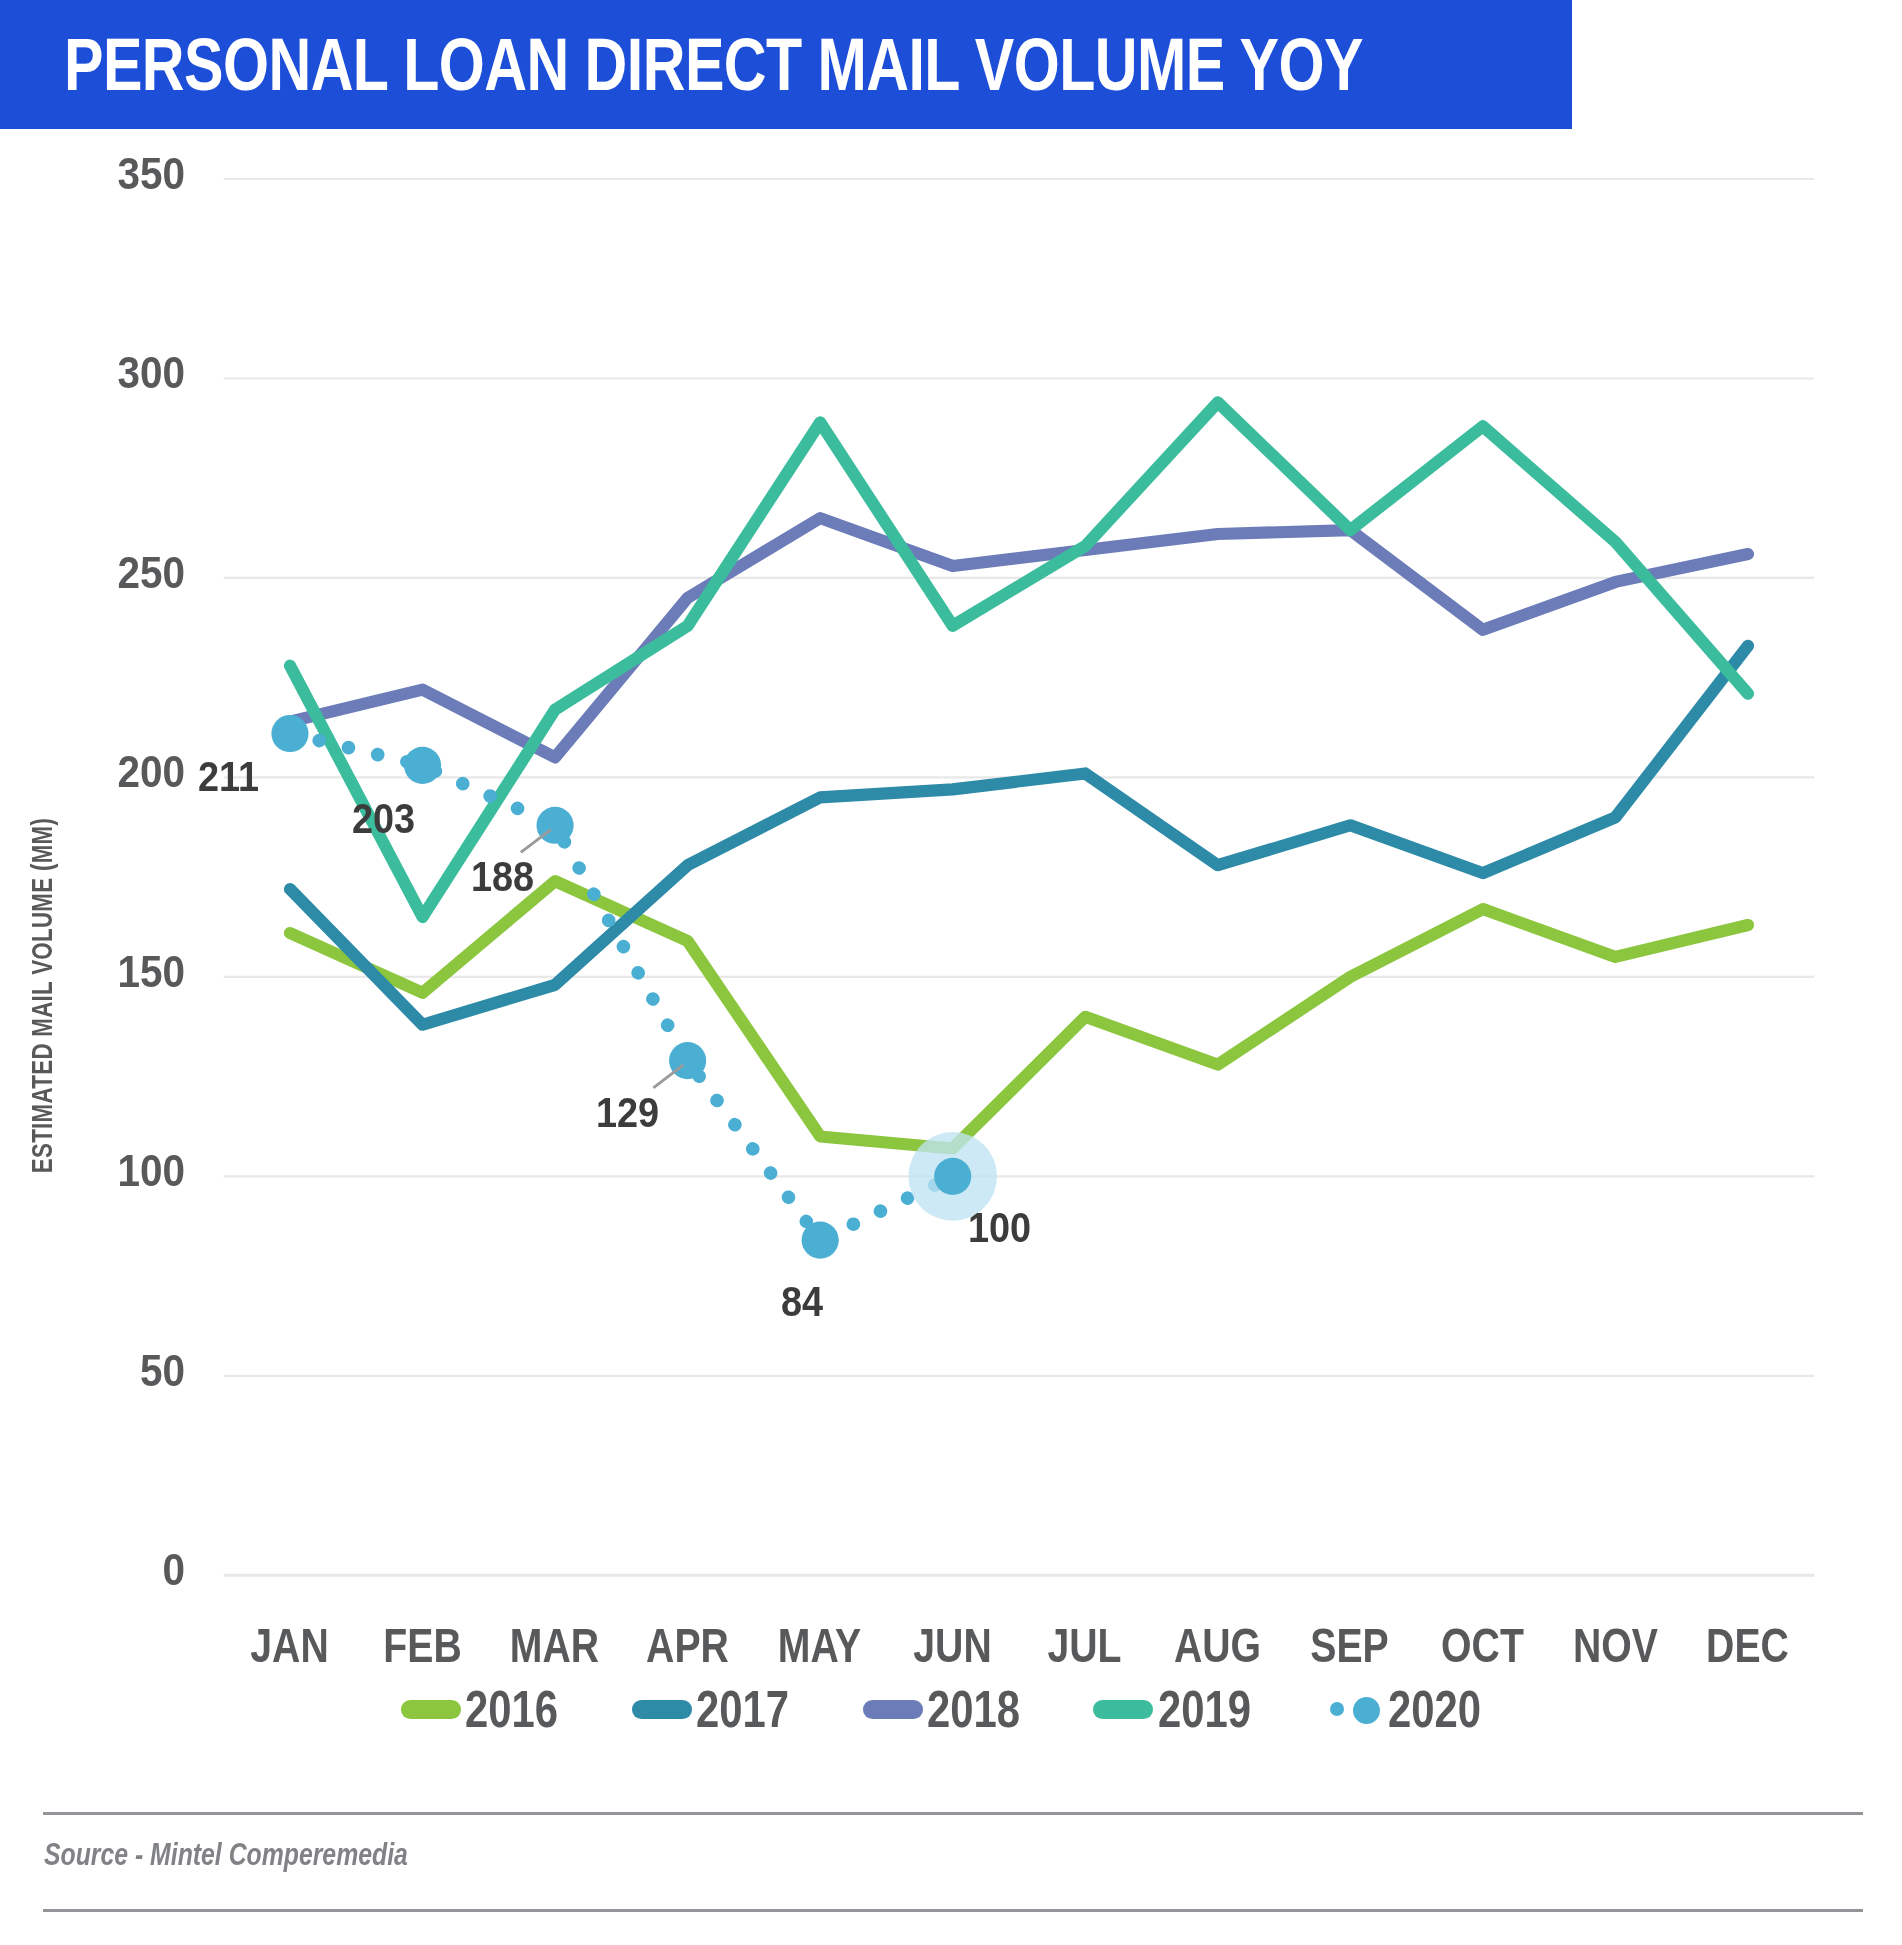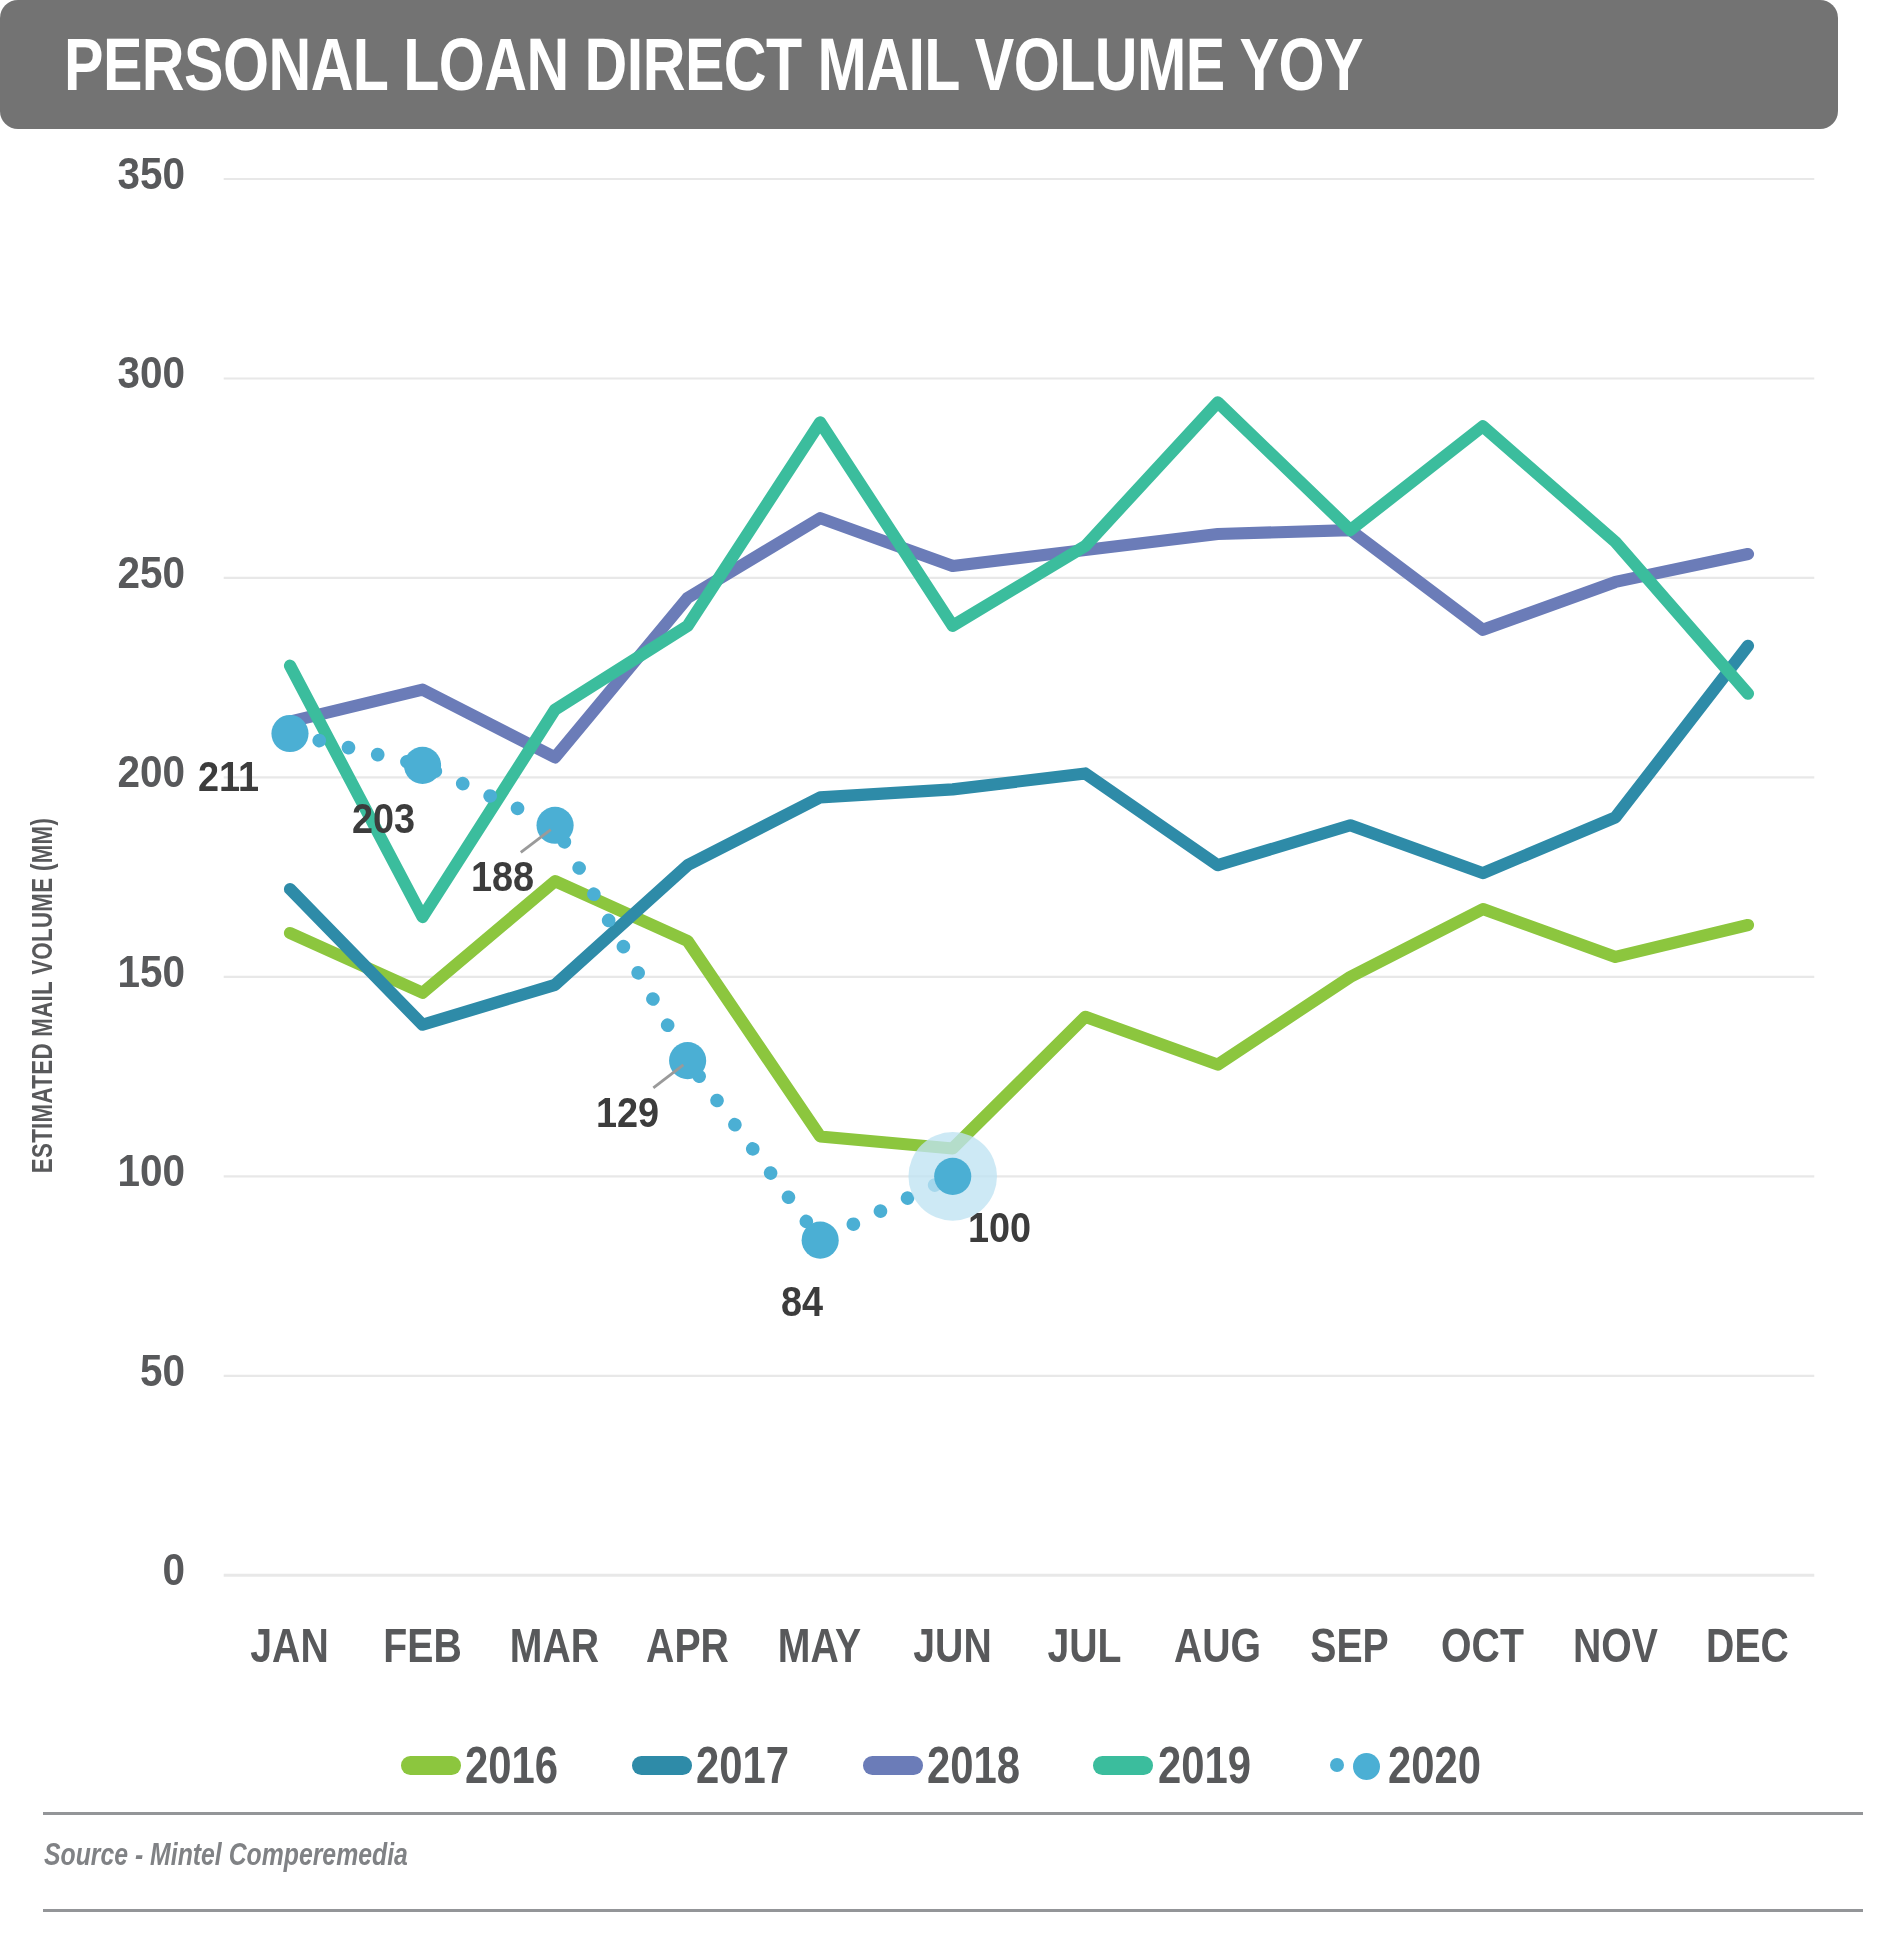--- a/index.html
+++ b/index.html
@@ -21,10 +21,9 @@
   #header-bar {
     position: absolute;
     left: 0; top: 0;
-    width: 1838px;
+    width: 1572px;
     height: 129px;
-    background: #737373;
-    border-radius: 18px;
+    background: #1d4ed8;
   }
   #chart-title {
     position: absolute;

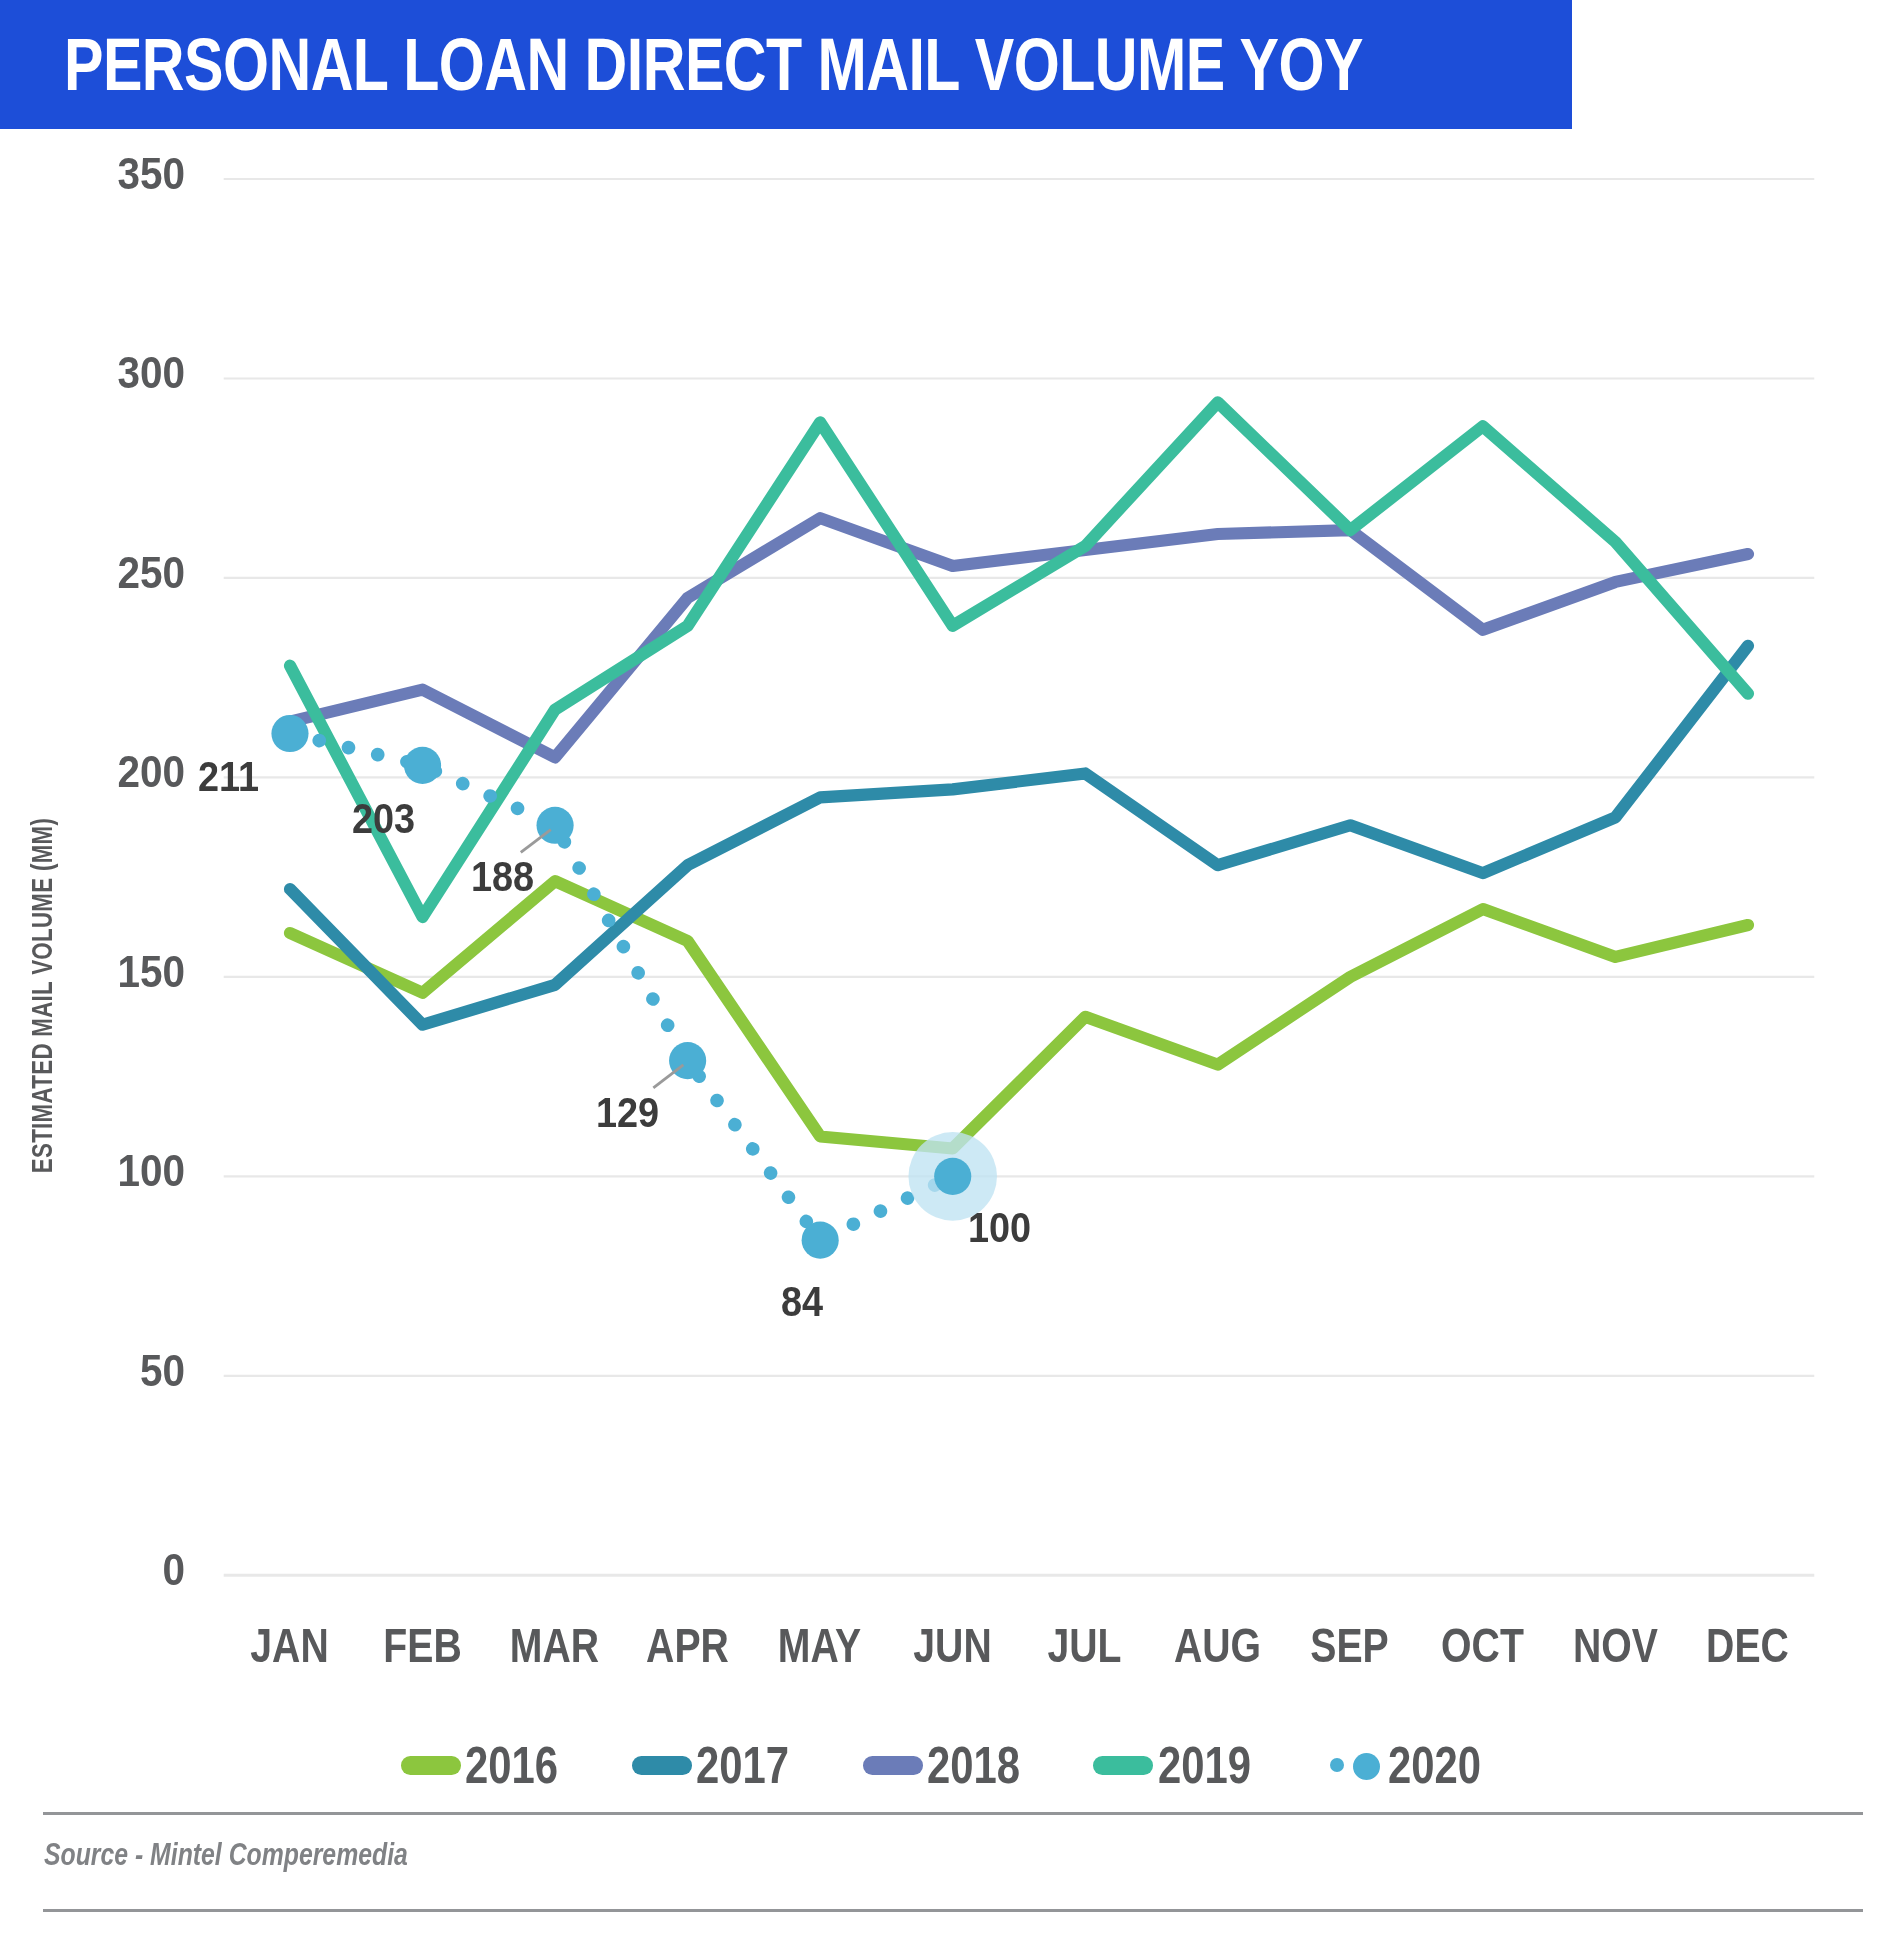--- a/index.html
+++ b/index.html
@@ -105,7 +105,7 @@
   #legend {
     position: absolute;
     left: 0;
-    top: 1736px;
+    top: 1680px;
     width: 1903px;
     display: flex;
     justify-content: center;

